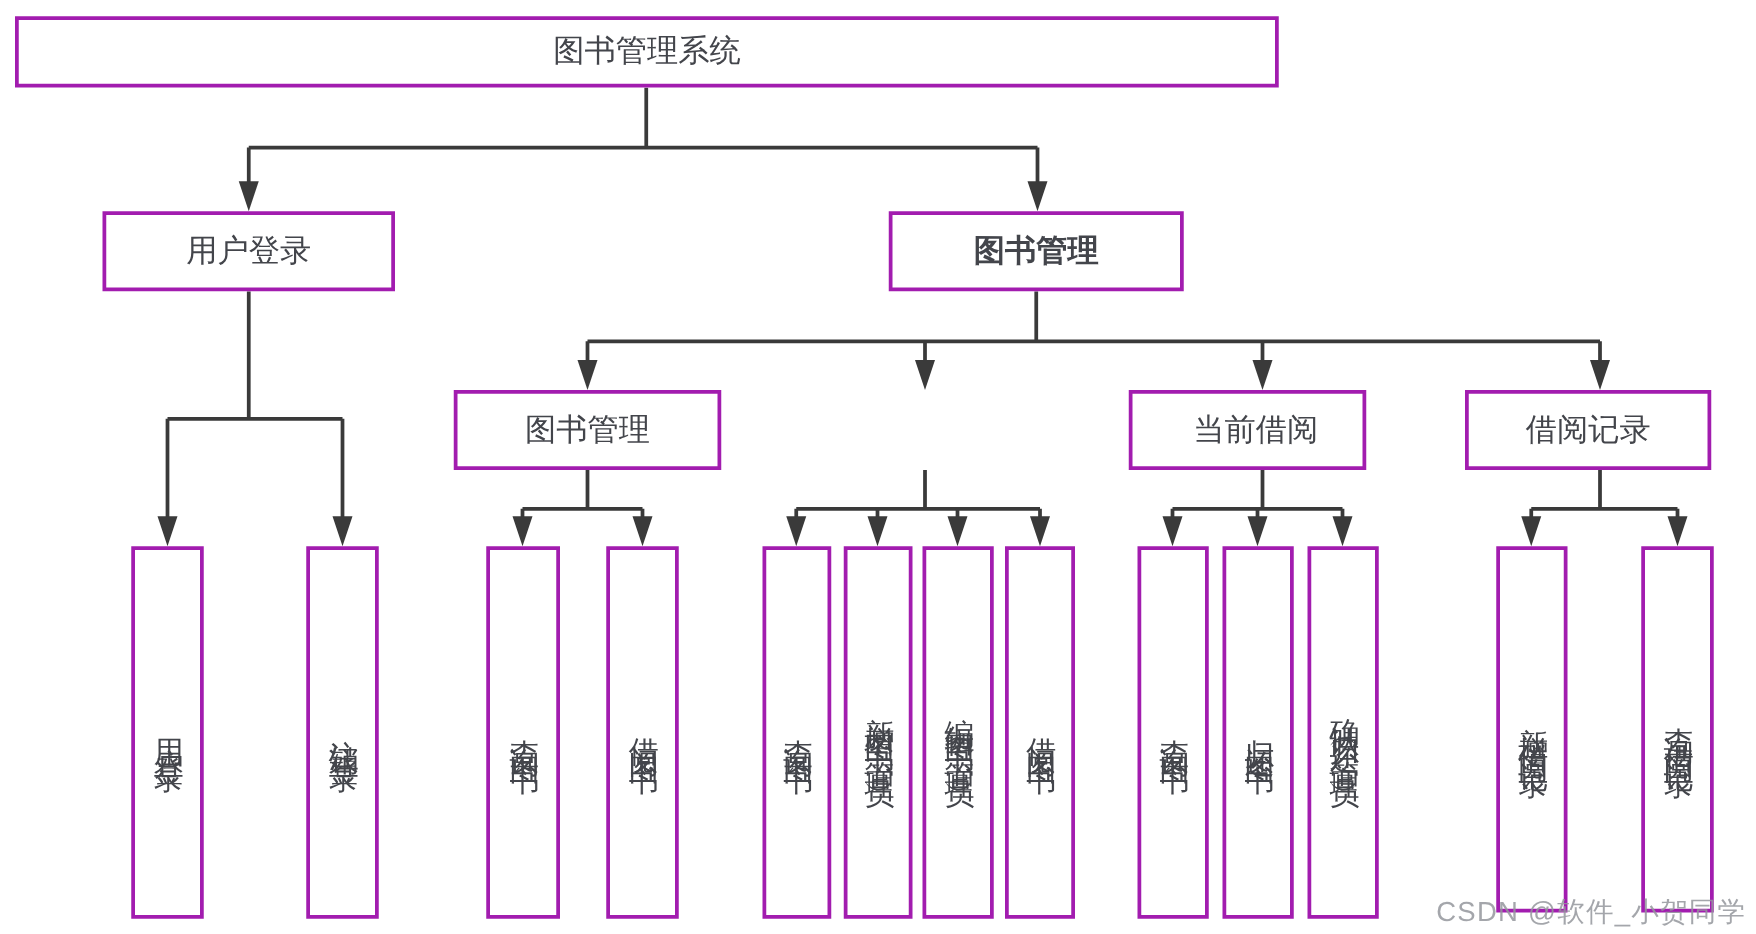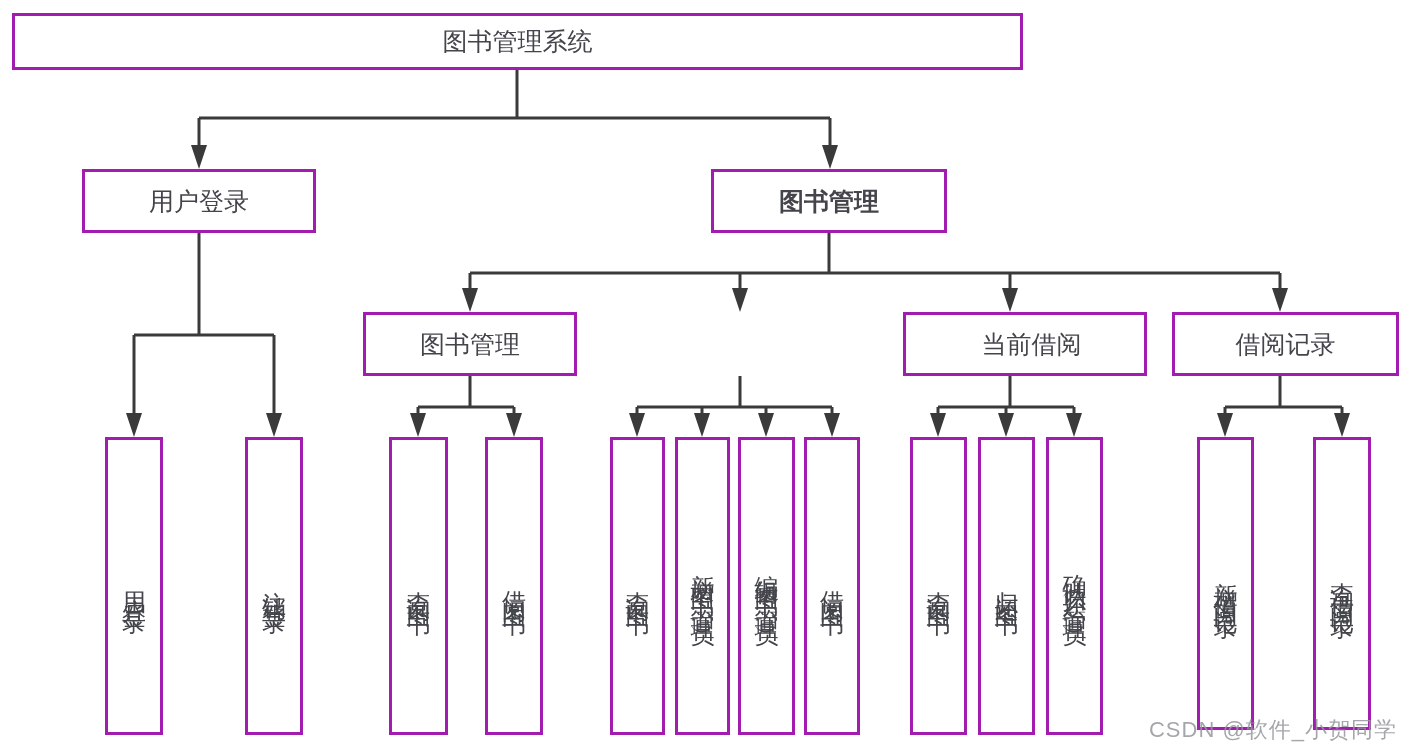--- a/index.html
+++ b/index.html
@@ -141,7 +141,7 @@
   <div class="node" style="left:363px; top:312px; width:214px; height:64px;">
     <span class="label">图书管理</span>
   </div>
-  <div class="node" style="left:903px; top:312px; width:244px; height:64px;padding-left:13px;">
+  <div class="node" style="left:903px; top:312px; width:190px; height:64px;padding-left:13px;">
     <span class="label">当前借阅</span>
   </div>
   <div class="node" style="left:1172px; top:312px; width:227px; height:64px;">

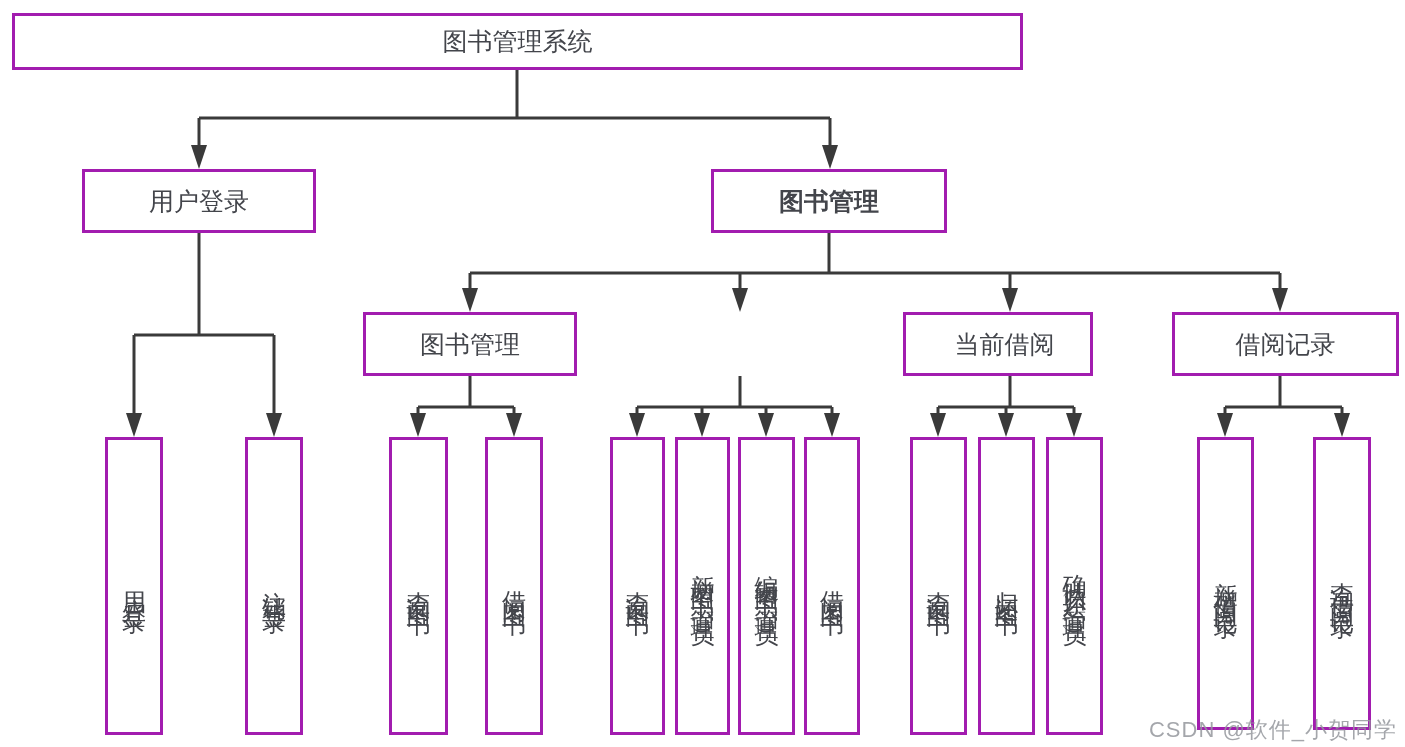--- a/index.html
+++ b/index.html
@@ -144,7 +144,7 @@
   <div class="node" style="left:903px; top:312px; width:190px; height:64px;padding-left:13px;">
     <span class="label">当前借阅</span>
   </div>
-  <div class="node" style="left:1172px; top:312px; width:227px; height:64px;">
+  <div class="node" style="left:1172px; top:312px; width:197px; height:64px;">
     <span class="label">借阅记录</span>
   </div>
 

